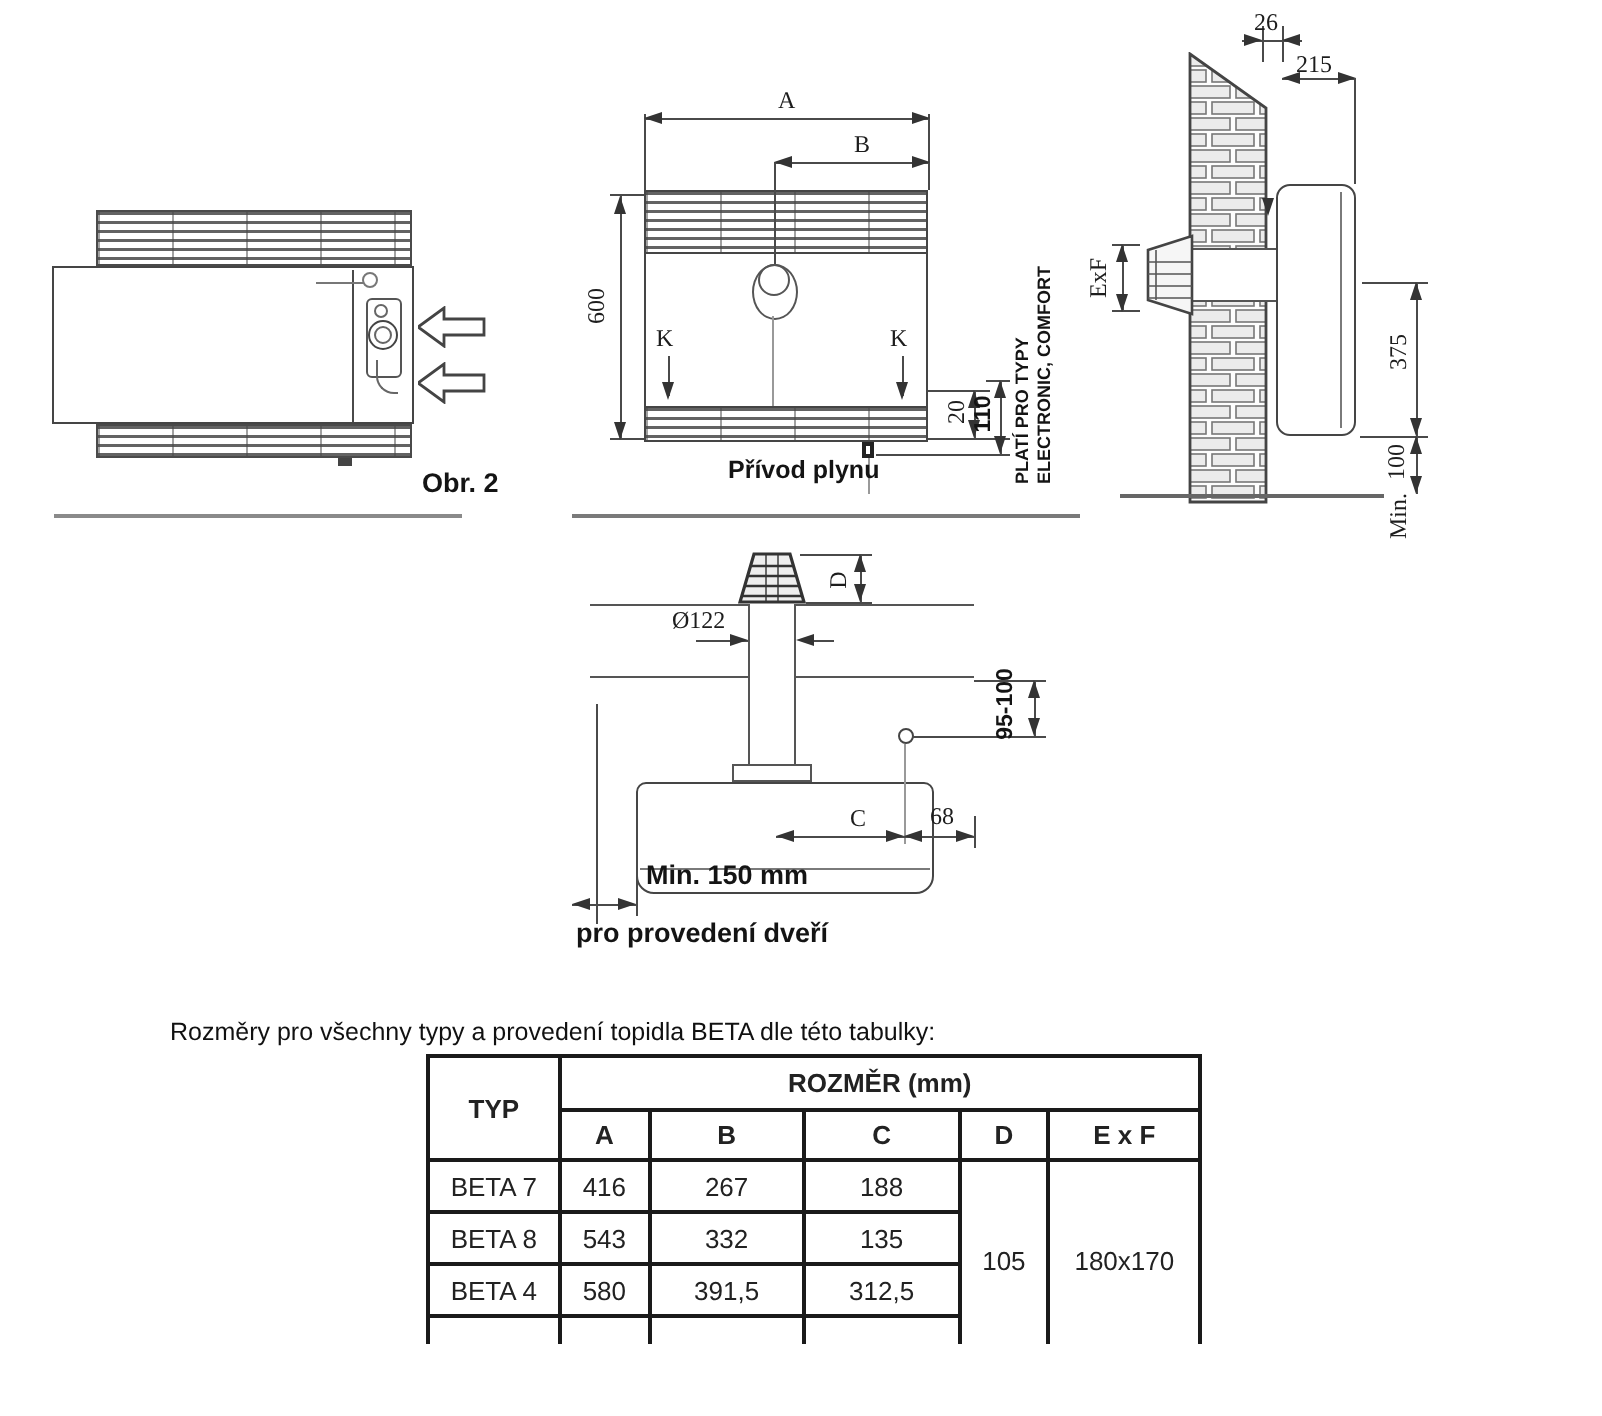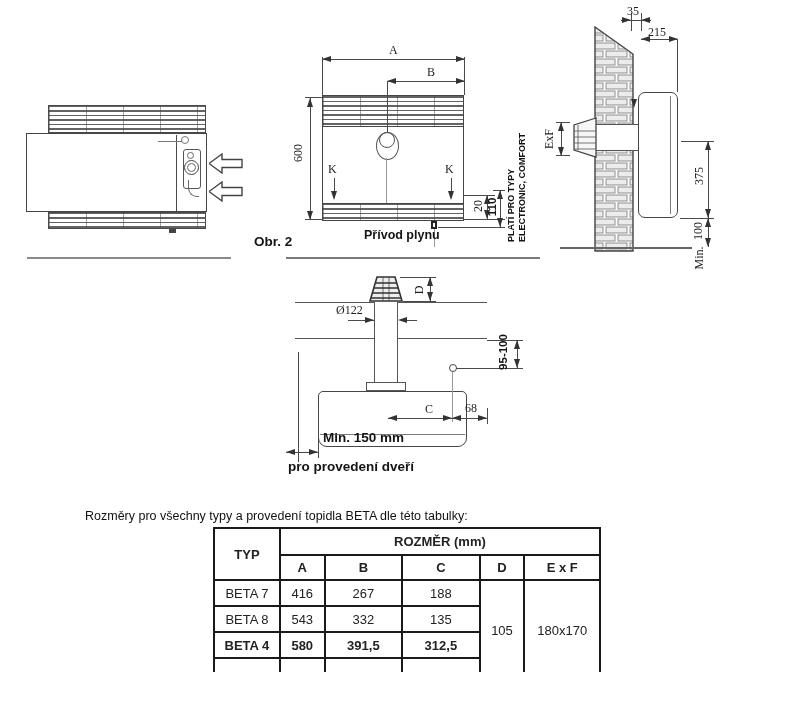--- a/index.html
+++ b/index.html
@@ -147,7 +147,7 @@
       <div class="hl" style="left:621px;top:20px;width:30px;"></div>
       <div class="arr arr-r" style="left:622px;top:16.5px;"></div>
       <div class="arr arr-l" style="left:641px;top:16.5px;"></div>
-      <div class="dim" style="left:627px;top:4px;">35</div>
+      <div class="dim" style="left:627px;top:4px;">26</div>
     </div>
 
     <div>

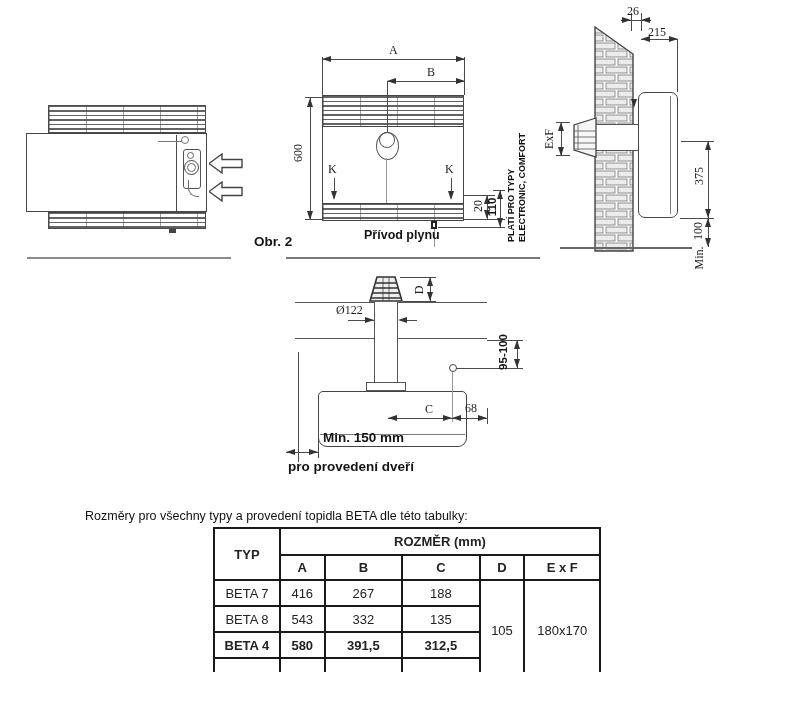--- a/index.html
+++ b/index.html
@@ -52,7 +52,7 @@
     <svg class="abs" style="left:209px;top:181px;" width="34" height="21" viewBox="0 0 34 21">
       <polygon points="0,10.5 13,1 13,6.5 33,6.5 33,14.5 13,14.5 13,20" fill="#fff" stroke="#444" stroke-width="1.4"></polygon>
     </svg>
-    <div class="dimb" style="left:211px;top:234px;font-size:13.5px;margin-left:43px;">Obr. 2</div>
+    <div class="dimb" style="left:211px;top:234px;font-size:13.5px;">Obr. 2</div>
     <div class="abs" style="left:27px;top:257px;width:204px;height:2px;background:#8a8a8a;"></div>
   </div>
 

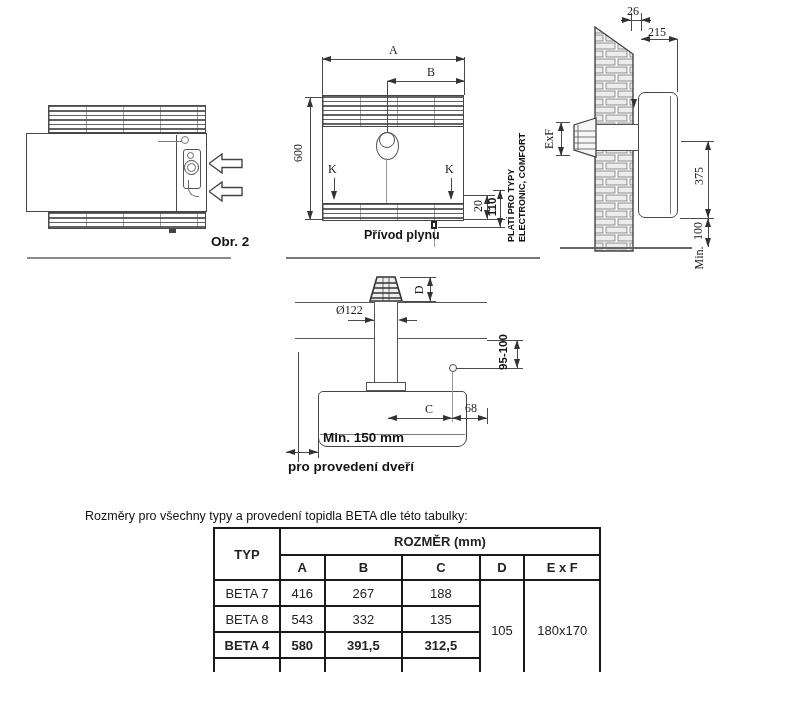--- a/index.html
+++ b/index.html
@@ -290,7 +290,7 @@
           <td>332</td>
           <td>135</td>
         </tr>
-        <tr style="height:26px;font-weight:bold;">
+        <tr style="height:26px;">
           <td>BETA 4</td>
           <td>580</td>
           <td>391,5</td>

